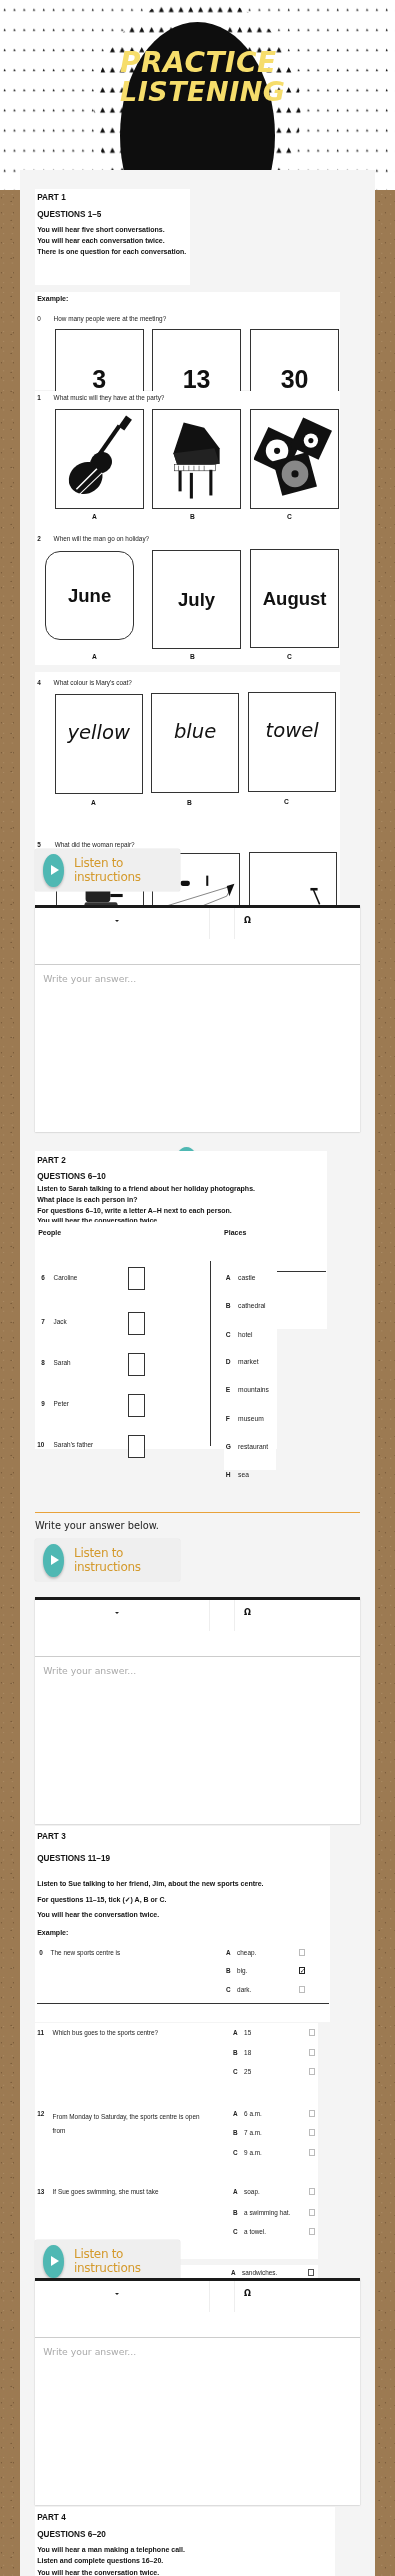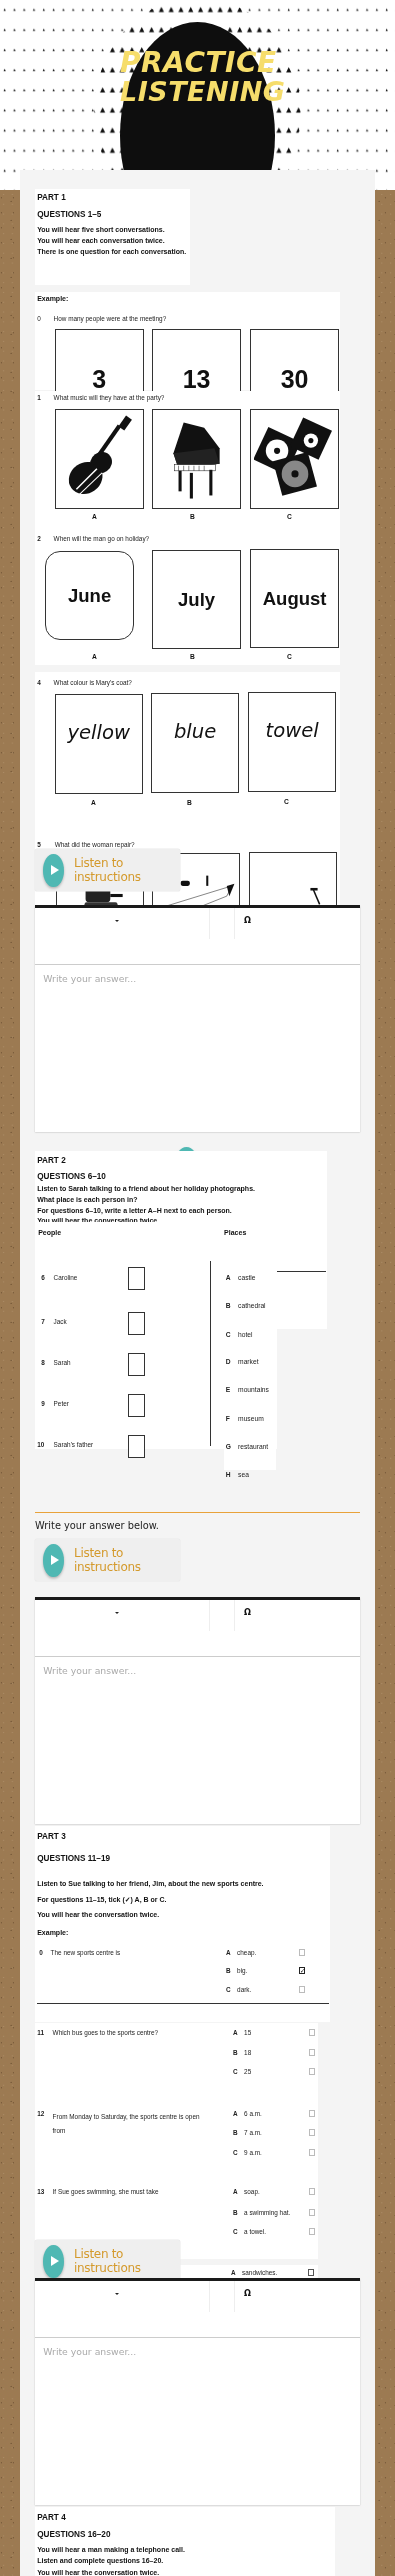--- a/index.html
+++ b/index.html
@@ -497,7 +497,7 @@
 
   <div class="block scan" style="top:2507px; width:300px; height:110px;">
     <div class="h-part" style="position:absolute; left:2.1px; top:6.2px;">PART 4</div>
-    <div class="h-part" style="position:absolute; left:2.1px; top:23px;">QUESTIONS 16–20</div>
+    <div class="h-part" style="position:absolute; left:2.1px; top:23px;">QUESTIONS 6–20</div>
     <div class="instr" style="position:absolute; left:2.1px; top:37px; line-height:11.3px;">
       <div>You will hear a man making a telephone call.</div>
       <div>Listen and complete questions 16–20.</div>

